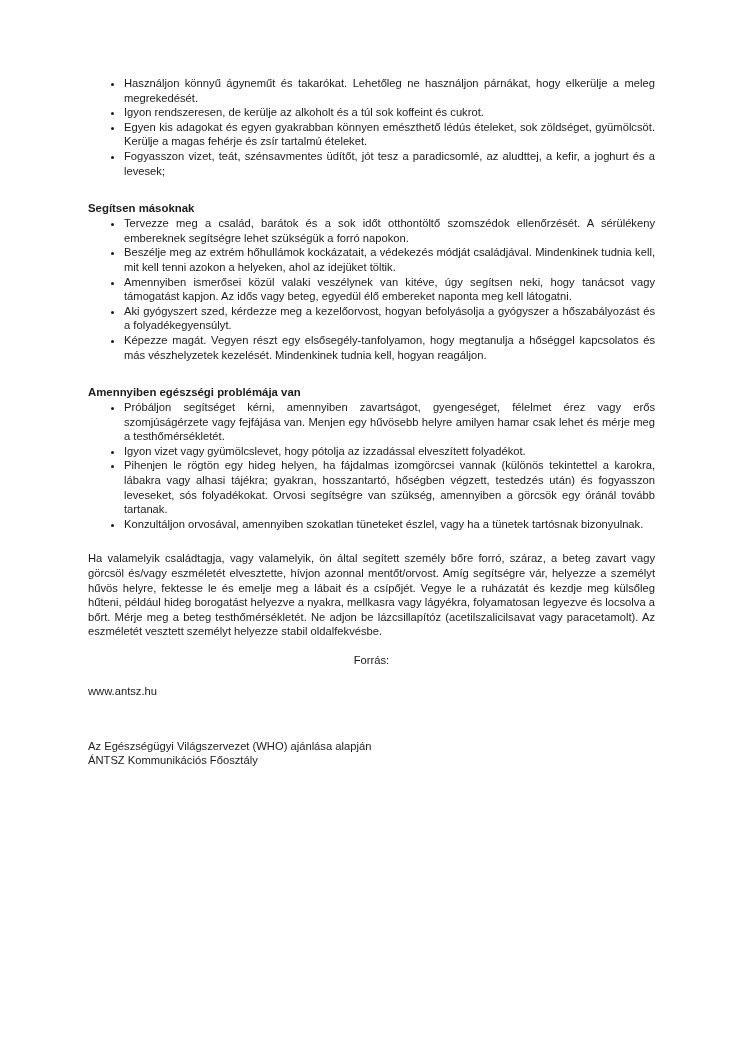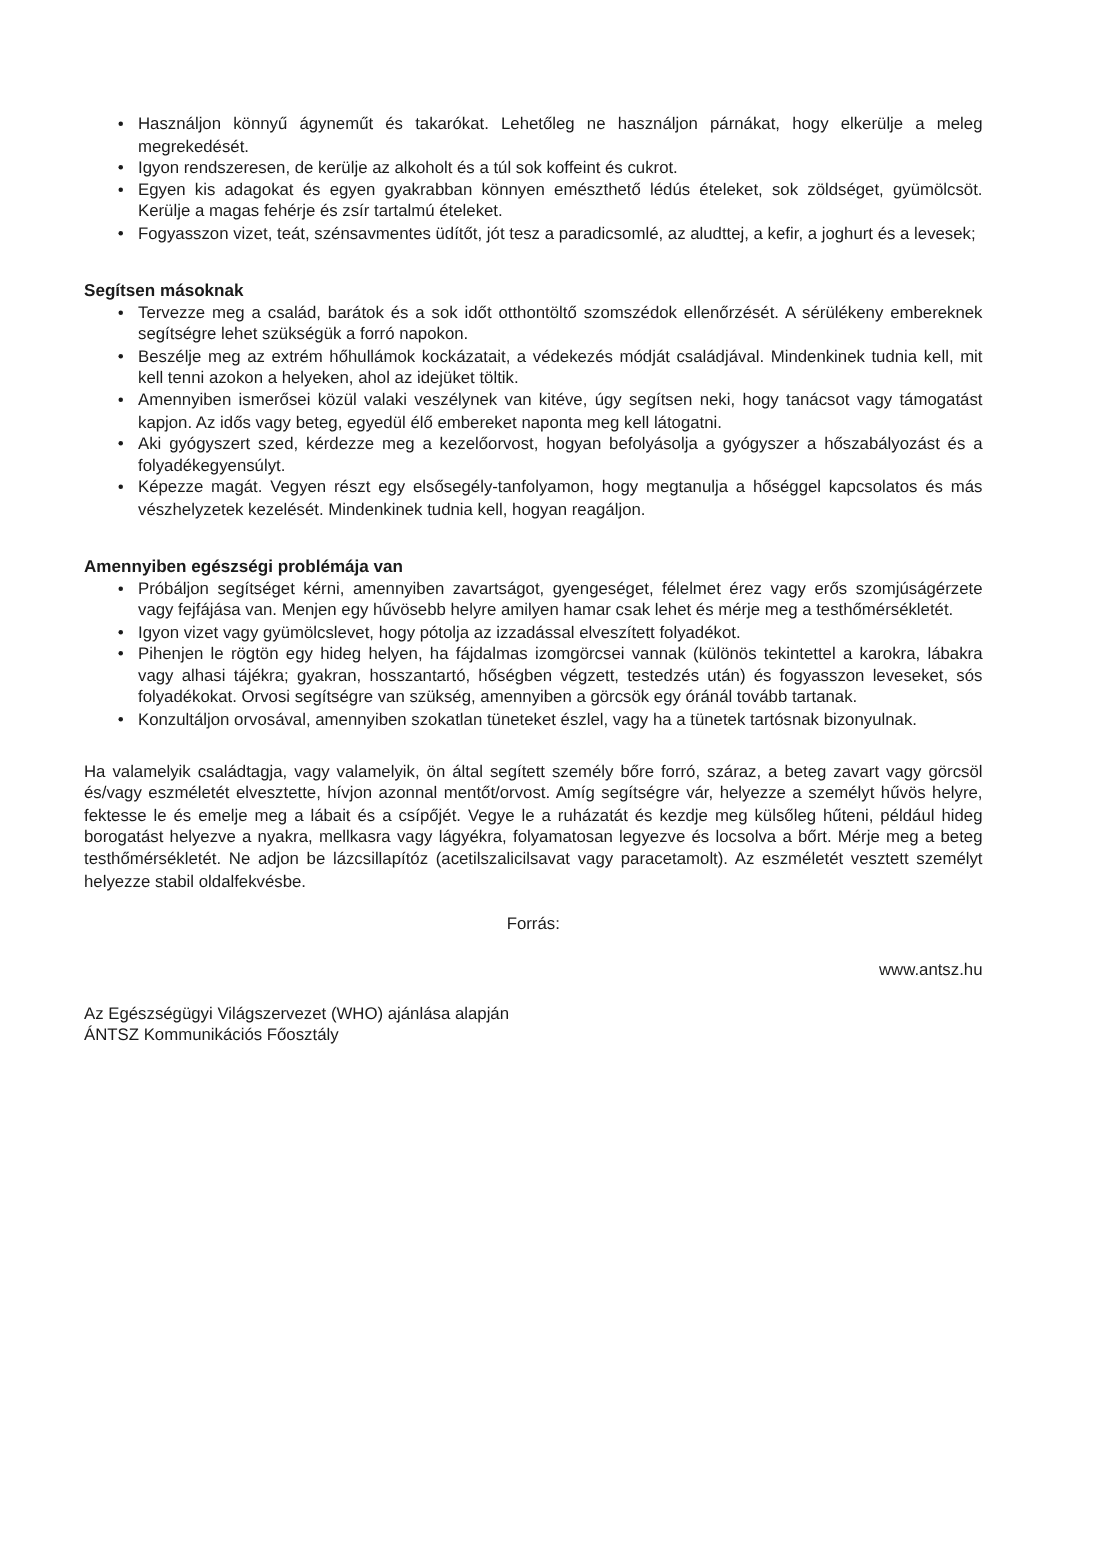--- a/index.html
+++ b/index.html
@@ -18,7 +18,7 @@
     box-sizing: border-box;
     width: 738px;
     height: 1042px;
-    padding: 76px 83px 0 56px;
+    padding: 76px 83px 0 88px;
     background: #ffffff;
   }
   .body-text {

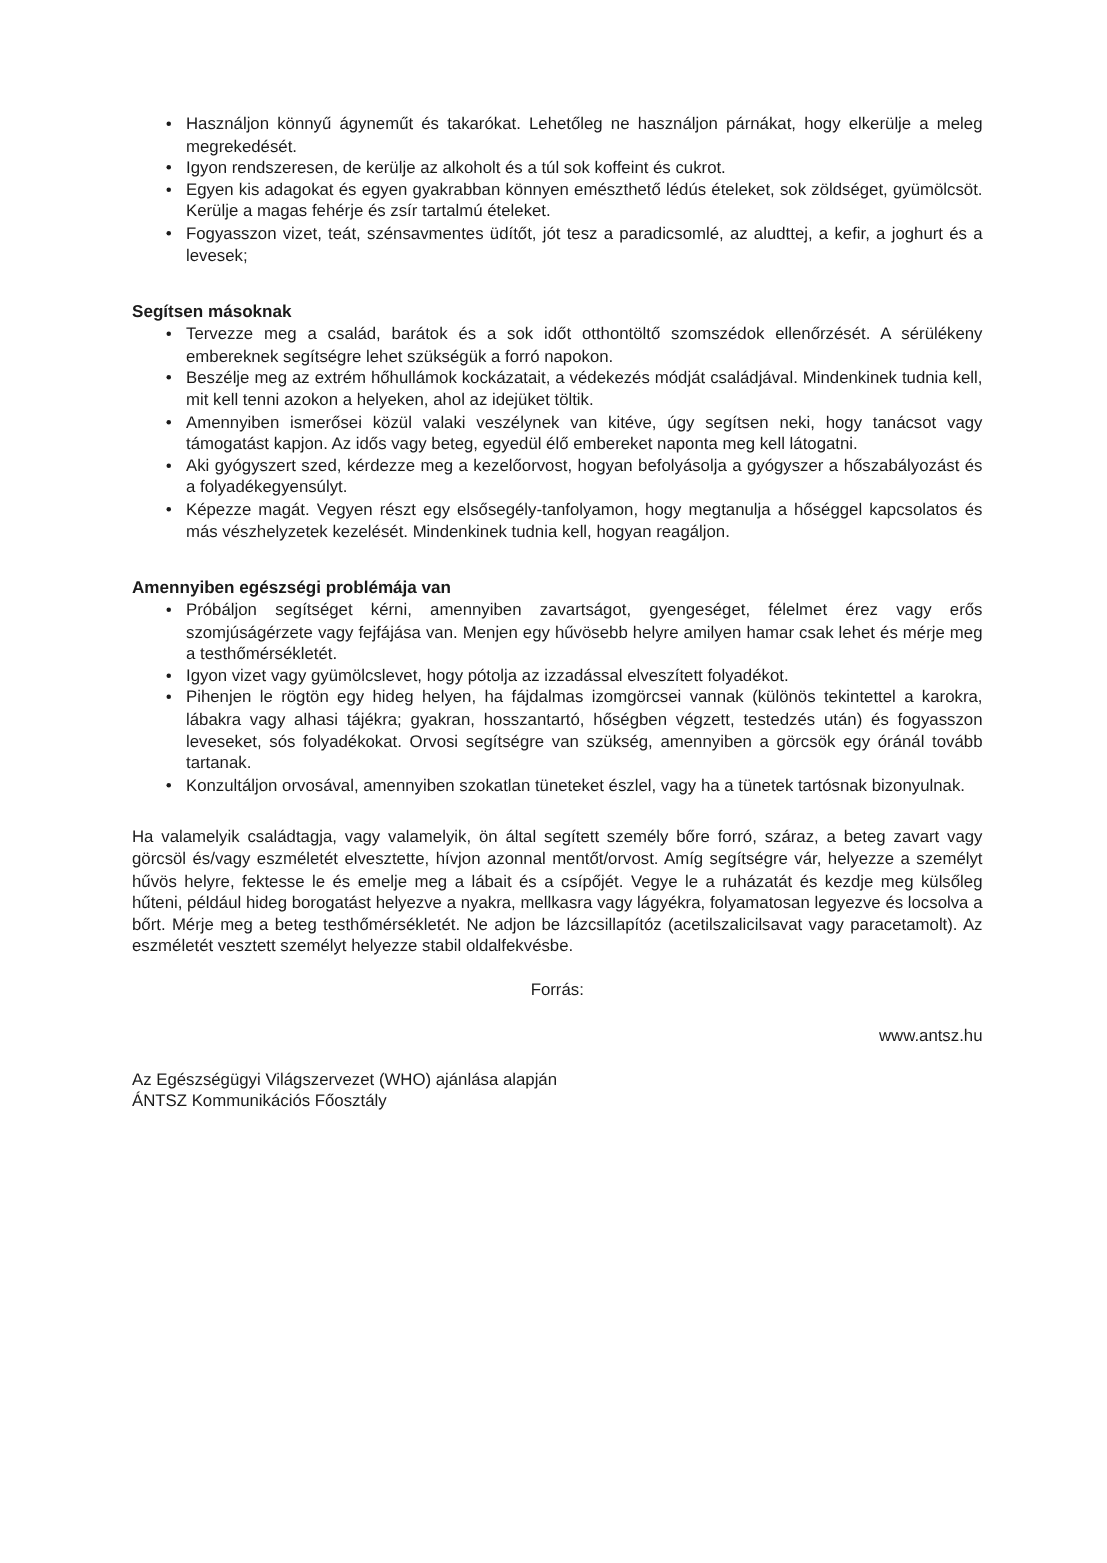--- a/index.html
+++ b/index.html
@@ -54,7 +54,7 @@
   }
   p.source-url {
     margin: 16px 0 0 0;
-    text-align: right;
+    text-align: left;
   }
   .footer-block {
     margin-top: 16px;

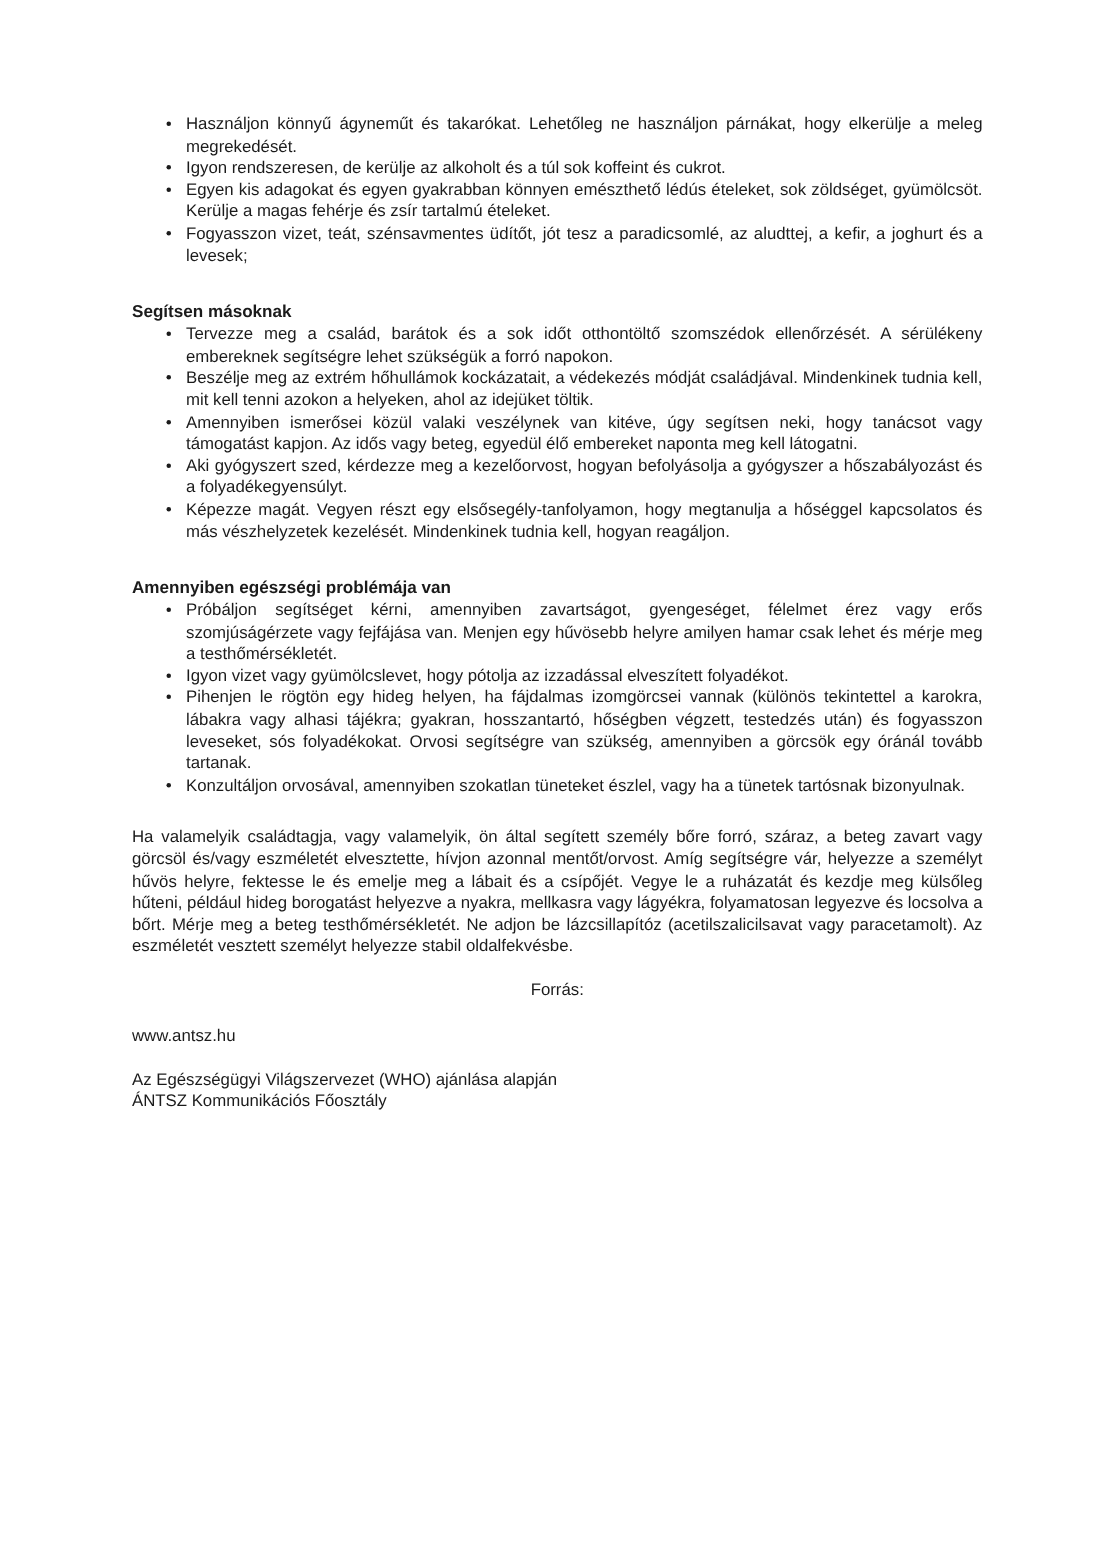--- a/index.html
+++ b/index.html
@@ -57,7 +57,7 @@
     text-align: left;
   }
   .footer-block {
-    margin-top: 16px;
+    margin-top: 42px;
     font-size: 11.2px;
     line-height: 13.6px;
     text-align: left;

